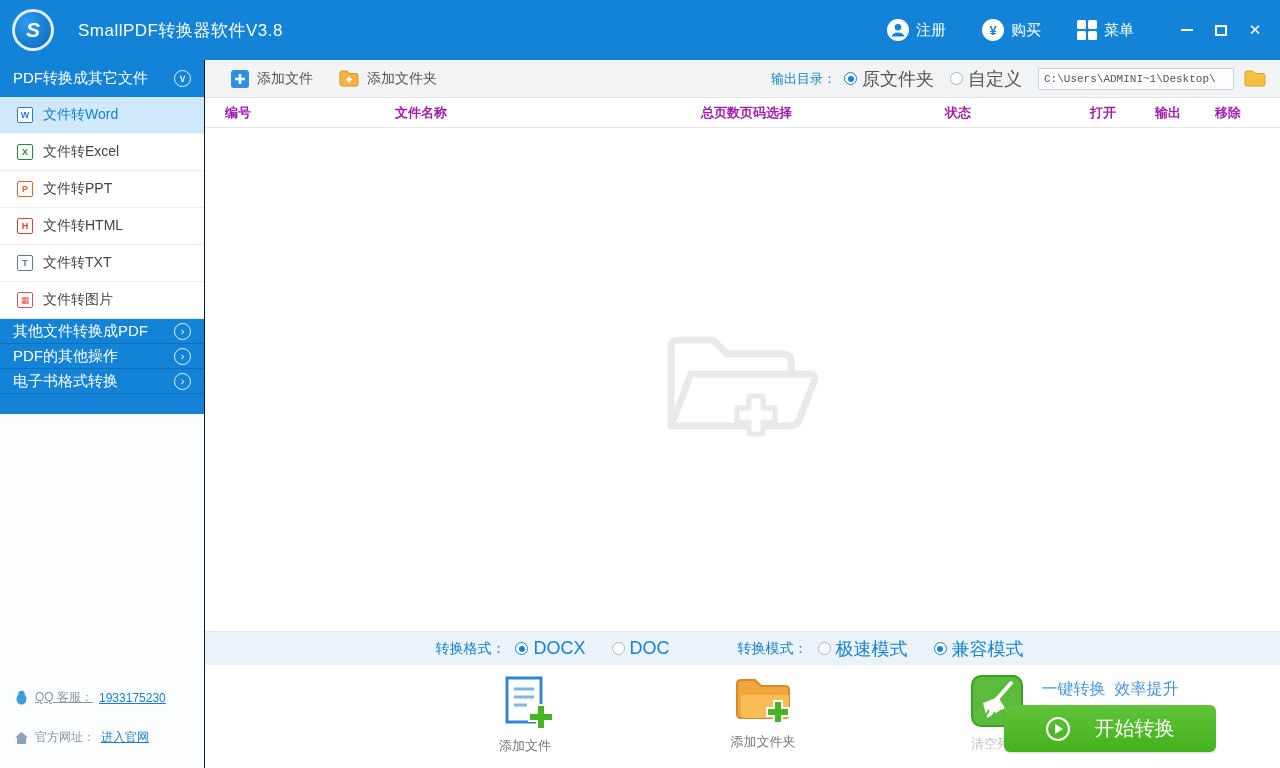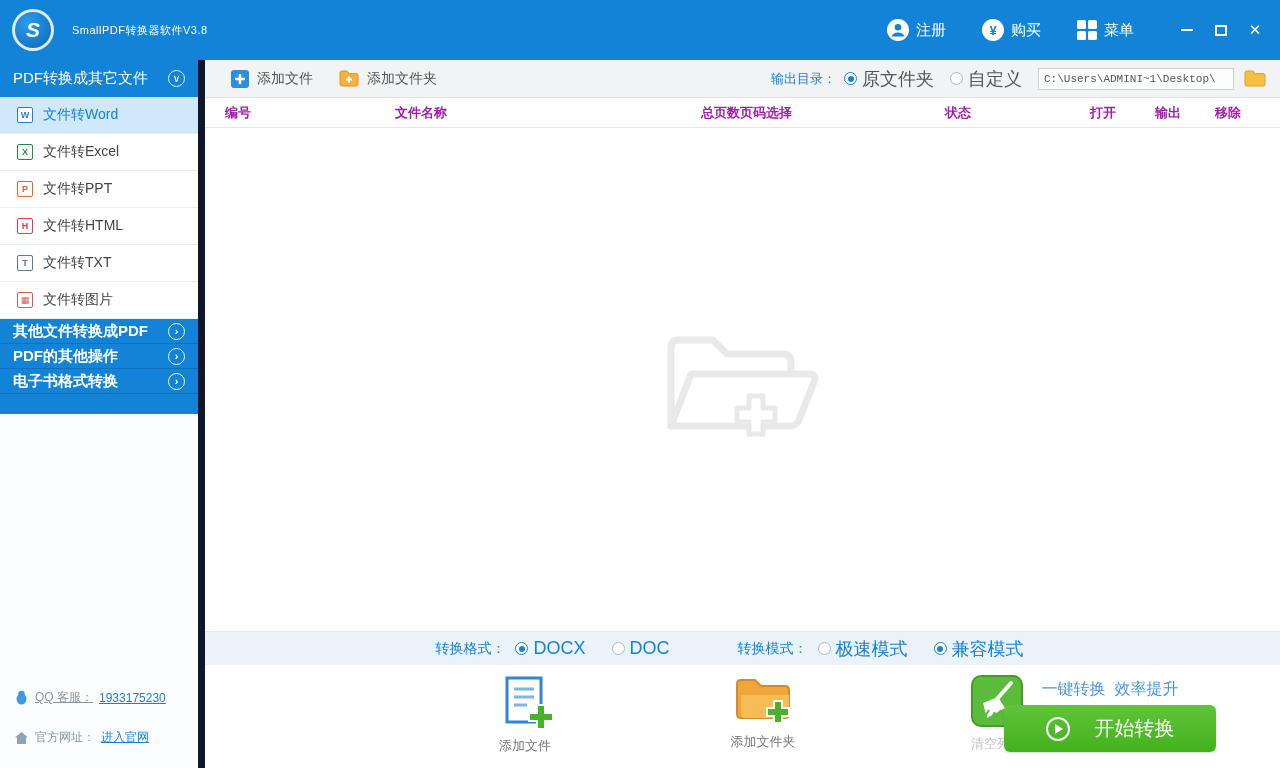--- a/index.html
+++ b/index.html
@@ -11,7 +11,7 @@
   .titlebar { height:60px; background:#1283d6; display:flex; align-items:center; flex:none; color:#fff; }
   .logo { width:42px; height:42px; border-radius:50%; margin-left:12px; background:radial-gradient(circle at 35% 30%, #2a9cf0, #0d66b5); border:3px solid rgba(255,255,255,.85); display:flex; align-items:center; justify-content:center; flex:none; }
   .logo-s { color:#fff; font-size:21px; font-weight:bold; font-style:italic; }
-  .app-title { margin-left:18px; font-size:11px; letter-spacing:.5px; }
+  .app-title { margin-left:24px; font-size:17px; letter-spacing:.5px; }
   .tb-right { margin-left:auto; display:flex; align-items:center; }
   .tb-item { display:flex; align-items:center; gap:7px; font-size:15px; margin-right:36px; cursor:pointer; }
   .yen-circle { width:22px; height:22px; border-radius:50%; background:#fff; color:#1283d6; font-weight:bold; font-size:13px; display:flex; align-items:center; justify-content:center; }

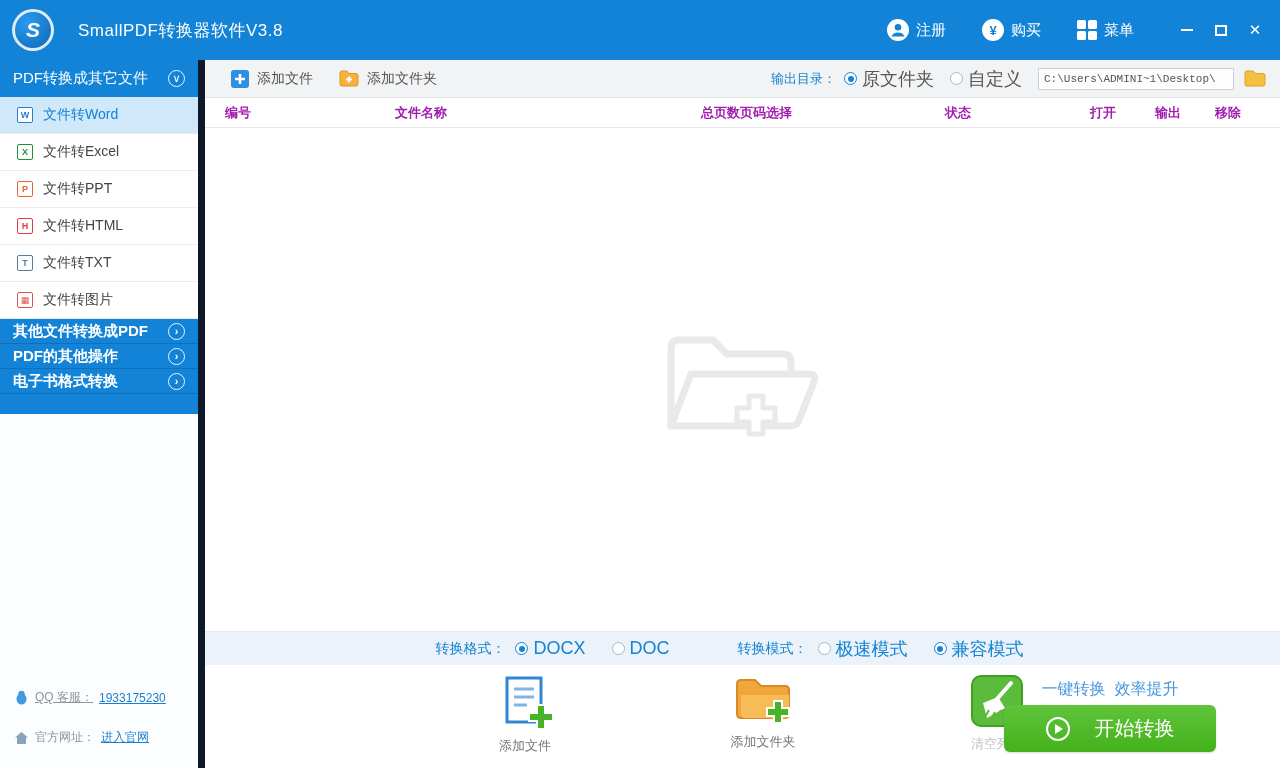--- a/index.html
+++ b/index.html
@@ -26,7 +26,7 @@
   .main { flex:1; display:flex; min-height:0; }
 
   
-  .sidebar { width:205px; flex:none; display:flex; flex-direction:column; position:relative; background:#fcfdfe; border-right:7px solid #0f172a; }
+  .sidebar { width:205px; flex:none; display:flex; flex-direction:column; position:relative; background:#fcfdfe; border-right:1px solid #0f172a; }
   .side-header { height:37px; background:#1283d6; color:#fff; font-size:15px; display:flex; align-items:center; padding:0 13px; justify-content:space-between; flex:none; cursor:pointer; }
   .chev-circle { width:17px; height:17px; border:1px solid rgba(255,255,255,.9); border-radius:50%; font-size:11px; line-height:15px; text-align:center; color:#fff; flex:none; }
   .side-item { height:37px; background:#fff; display:flex; align-items:center; gap:10px; padding:0 0 0 17px; font-size:14px; color:#444; border-bottom:1px solid #ededed; cursor:pointer; flex:none; }

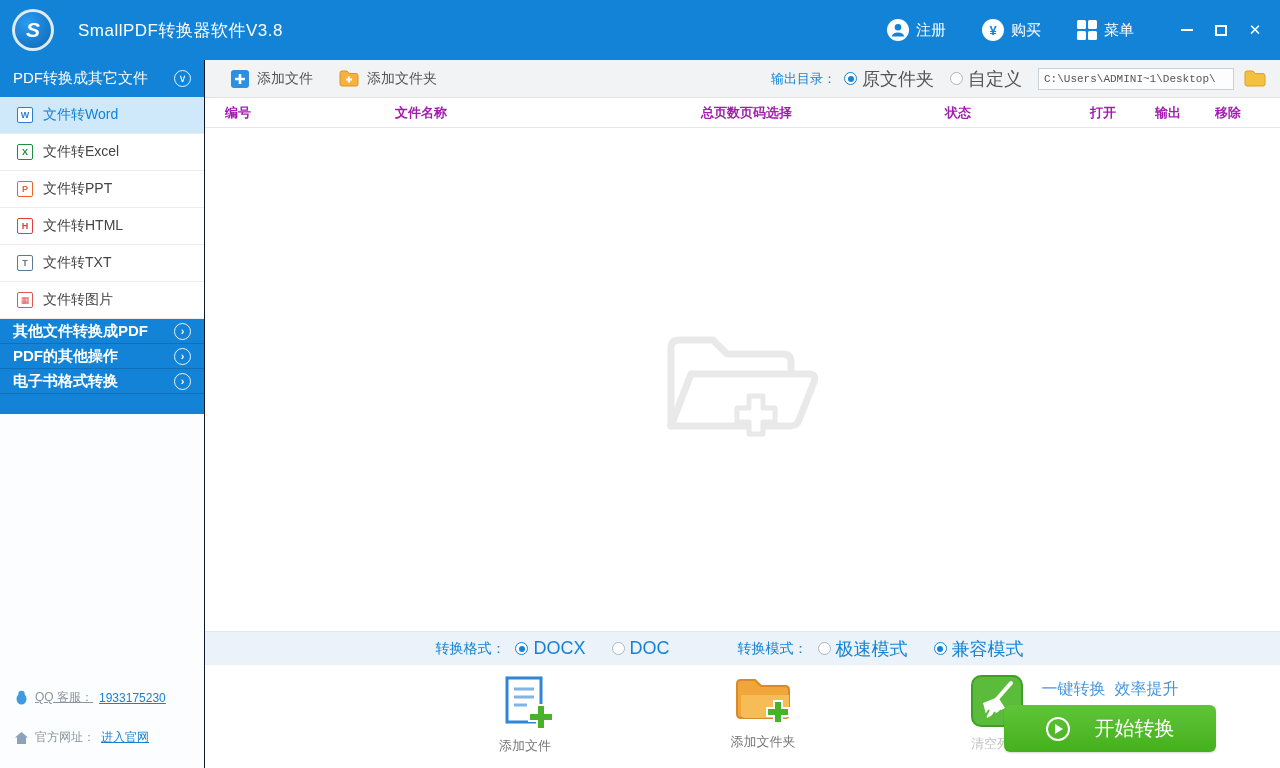--- a/index.html
+++ b/index.html
@@ -34,7 +34,7 @@
   .doc-ico { width:16px; height:16px; border:1px solid currentColor; border-radius:2px; font-size:9px; font-weight:bold; display:flex; align-items:center; justify-content:center; flex:none; background:#fff; }
   .c-word { color:#2b7cd3; } .c-excel { color:#1e8e3e; } .c-ppt { color:#e8642c; }
   .c-html { color:#e23e3e; } .c-txt { color:#5b7b95; } .c-img { color:#e05555; }
-  .side-section { height:24px; background:#1283d6; color:#fff; font-size:15px; display:flex; align-items:center; justify-content:space-between; padding:12px 13px; border-bottom:1px solid #0f6fb9; cursor:pointer; flex:none;font-weight:bold; }
+  .side-section { height:24px; background:#1283d6; color:#fff; font-size:15px; display:flex; align-items:center; justify-content:space-between; padding:12px 13px; border-bottom:1px solid #0f6fb9; cursor:pointer; flex:none; }
   .side-tail { height:20px; background:#1283d6; flex:none; }
   .support-row { position:absolute; left:14px; display:flex; align-items:center; gap:6px; font-size:12px; color:#8a959e; }
   .support-row.qq { bottom:62px;text-decoration:underline; }

